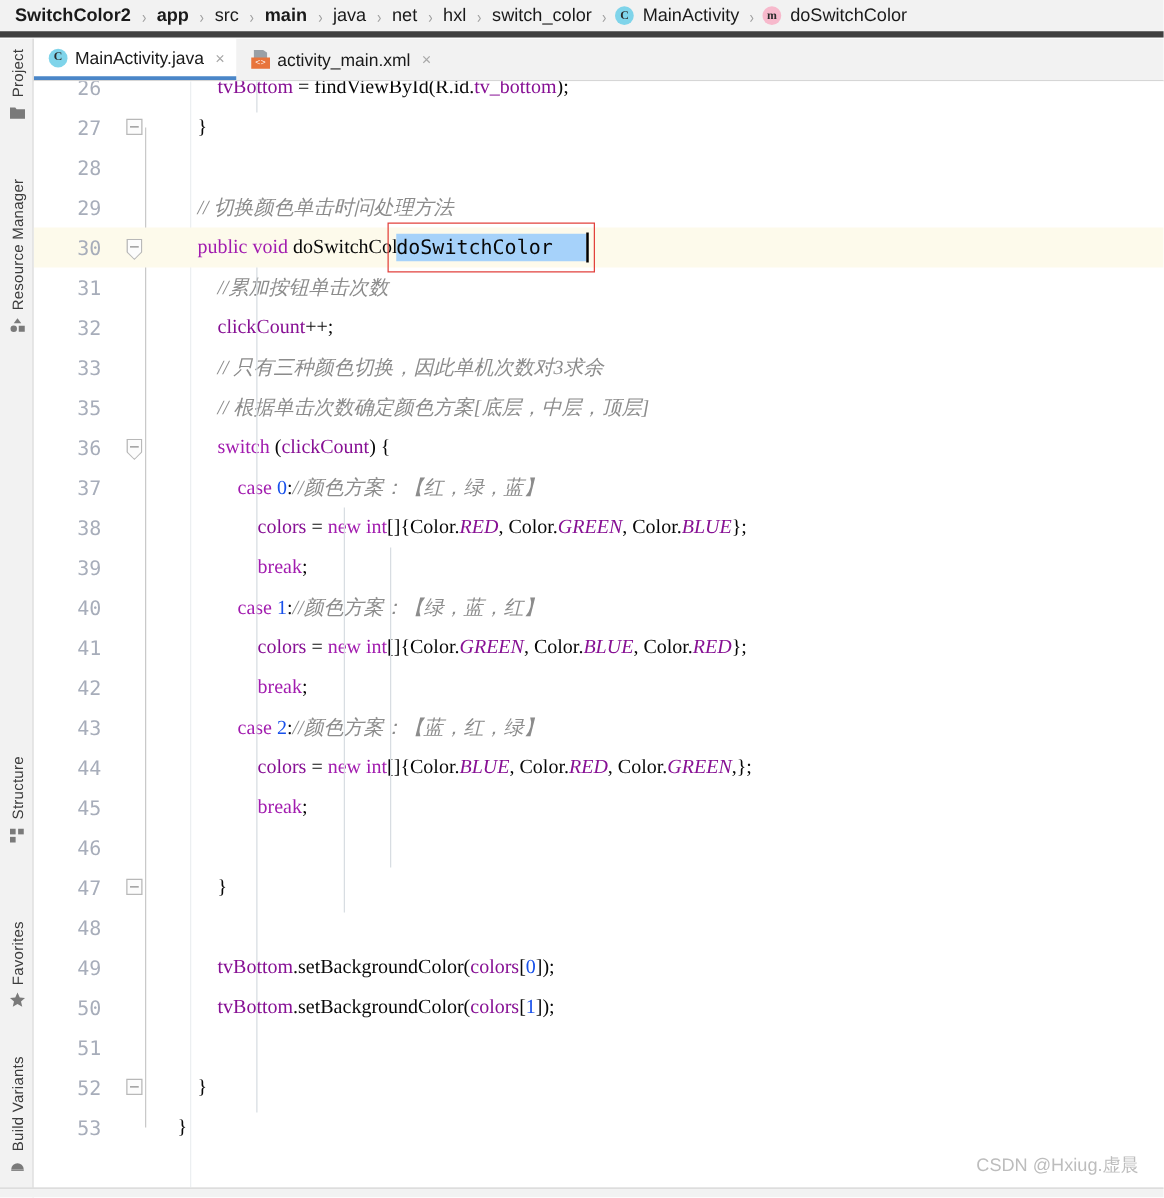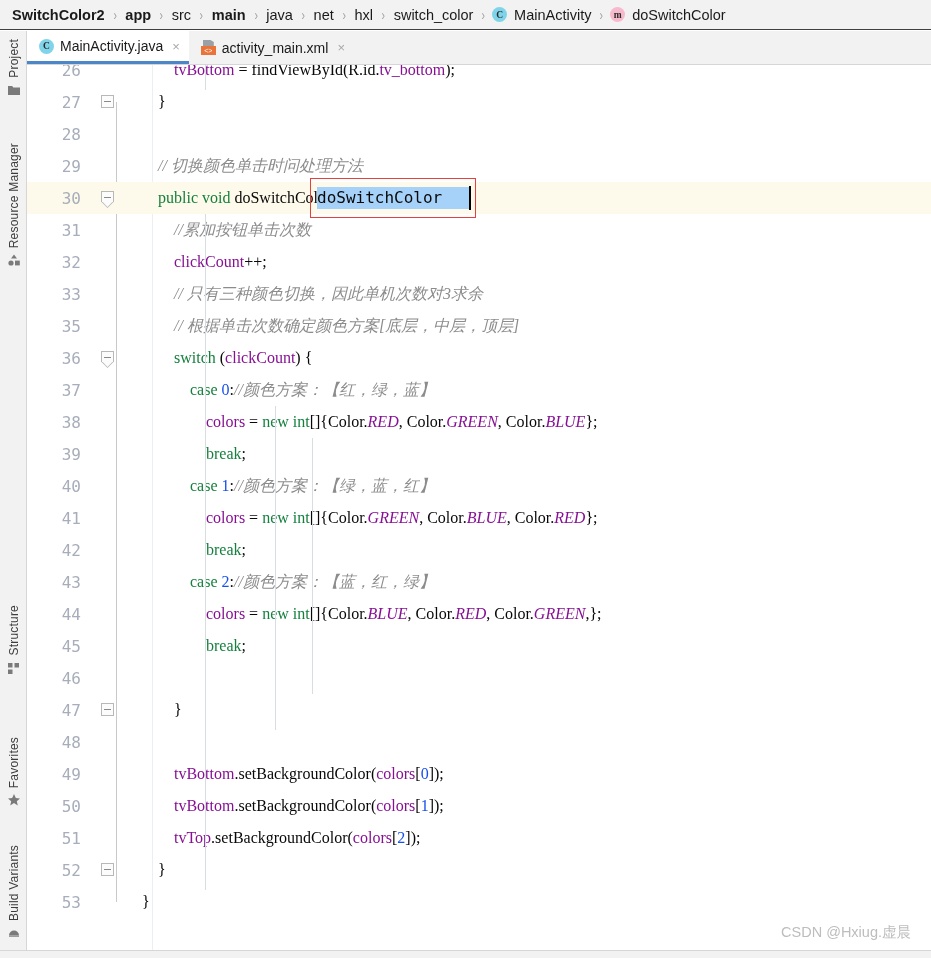--- a/index.html
+++ b/index.html
@@ -23,7 +23,7 @@
     box-sizing: border-box;
     font-size: 14.5px;
     color: #1a1a1a;
-    border-bottom: 1px solid #404040;
+    border-bottom: 5px solid #404040;
   }
   .crumb {
     display: flex;

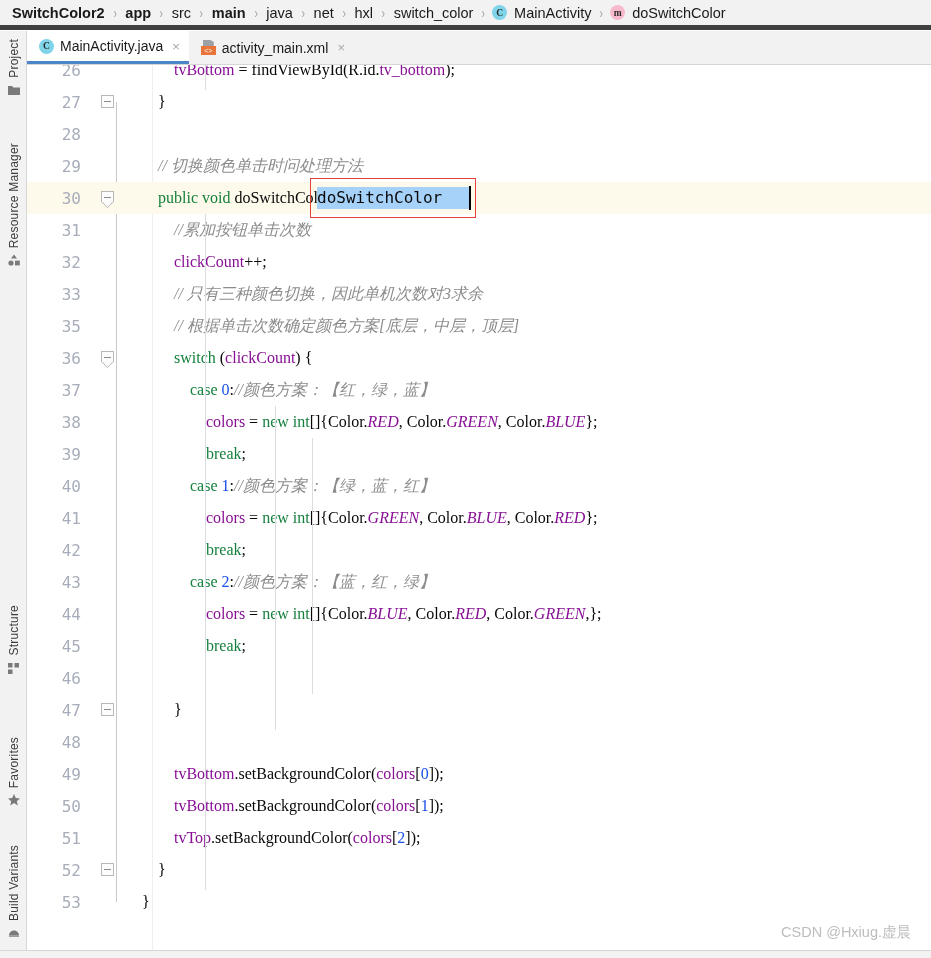--- a/index.html
+++ b/index.html
@@ -199,7 +199,7 @@
   }
 
   
-  .kw      { color: #15803d; }
+  .kw      { color: #a21caf; }
   .num     { color: #1750eb; }
   .fld     { color: #871094; }
   .cm      { color: #8c8c8c; font-style: italic; }

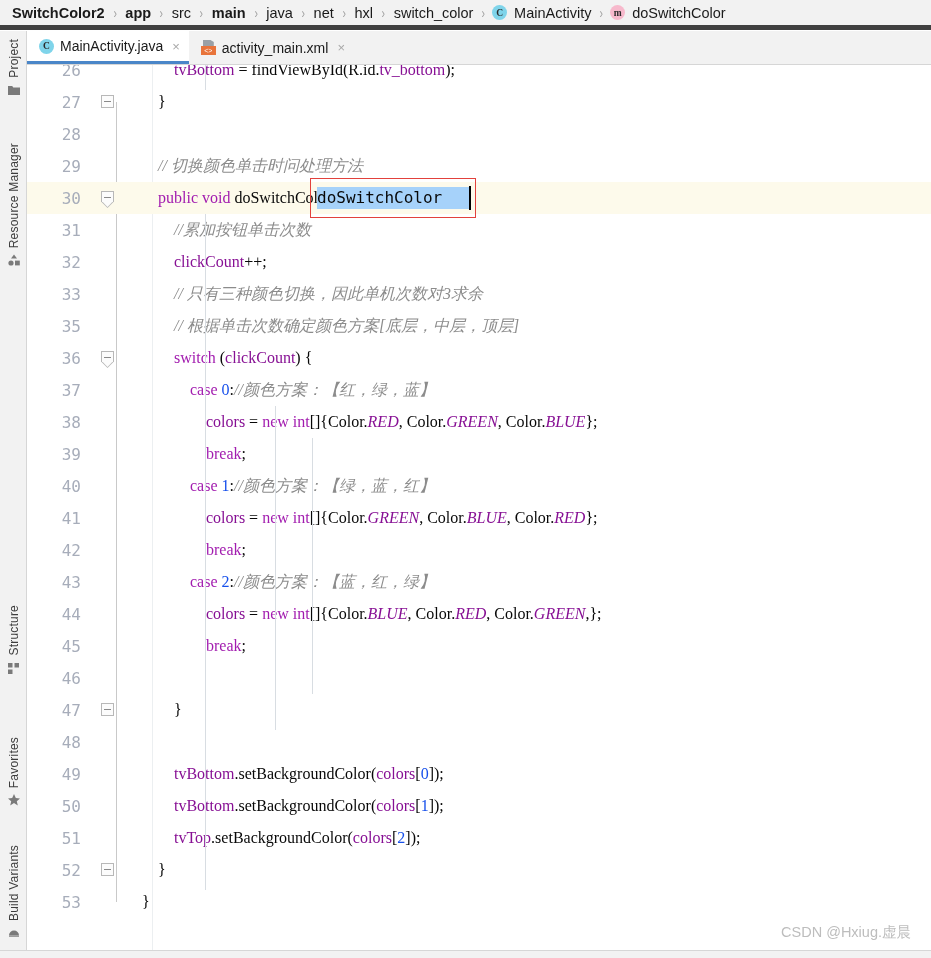--- a/index.html
+++ b/index.html
@@ -421,7 +421,7 @@
       <div class="code-line"><span class="ln">48</span><span class="fold-col"></span></div>
       <div class="code-line"><span class="ln">49</span><span class="fold-col"></span><span class="code-text"><span class="fld">        tvBottom</span><span class="plain">.setBackgroundColor(</span><span class="fld">colors</span><span class="plain">[</span><span class="num">0</span><span class="plain">]);</span></span></div>
       <div class="code-line"><span class="ln">50</span><span class="fold-col"></span><span class="code-text"><span class="fld">        tvBottom</span><span class="plain">.setBackgroundColor(</span><span class="fld">colors</span><span class="plain">[</span><span class="num">1</span><span class="plain">]);</span></span></div>
-      <div class="code-line"><span class="ln">51</span><span class="fold-col"></span><span class="code-text"><span class="fld">        tvTop</span><span class="plain">.setBackgroundColor(</span><span class="fld">colors</span><span class="plain">[</span><span class="num">2</span><span class="plain">]);</span></span></div>
+      <div class="code-line"><span class="ln">51</span><span class="fold-col"></span></div>
       <div class="code-line"><span class="ln">52</span><span class="fold-col"><span class="fold-marker minus"></span></span><span class="code-text"><span class="plain">    }</span></span></div>
       <div class="code-line"><span class="ln">53</span><span class="fold-col"></span><span class="code-text"><span class="plain">}</span></span></div>
     </div>

